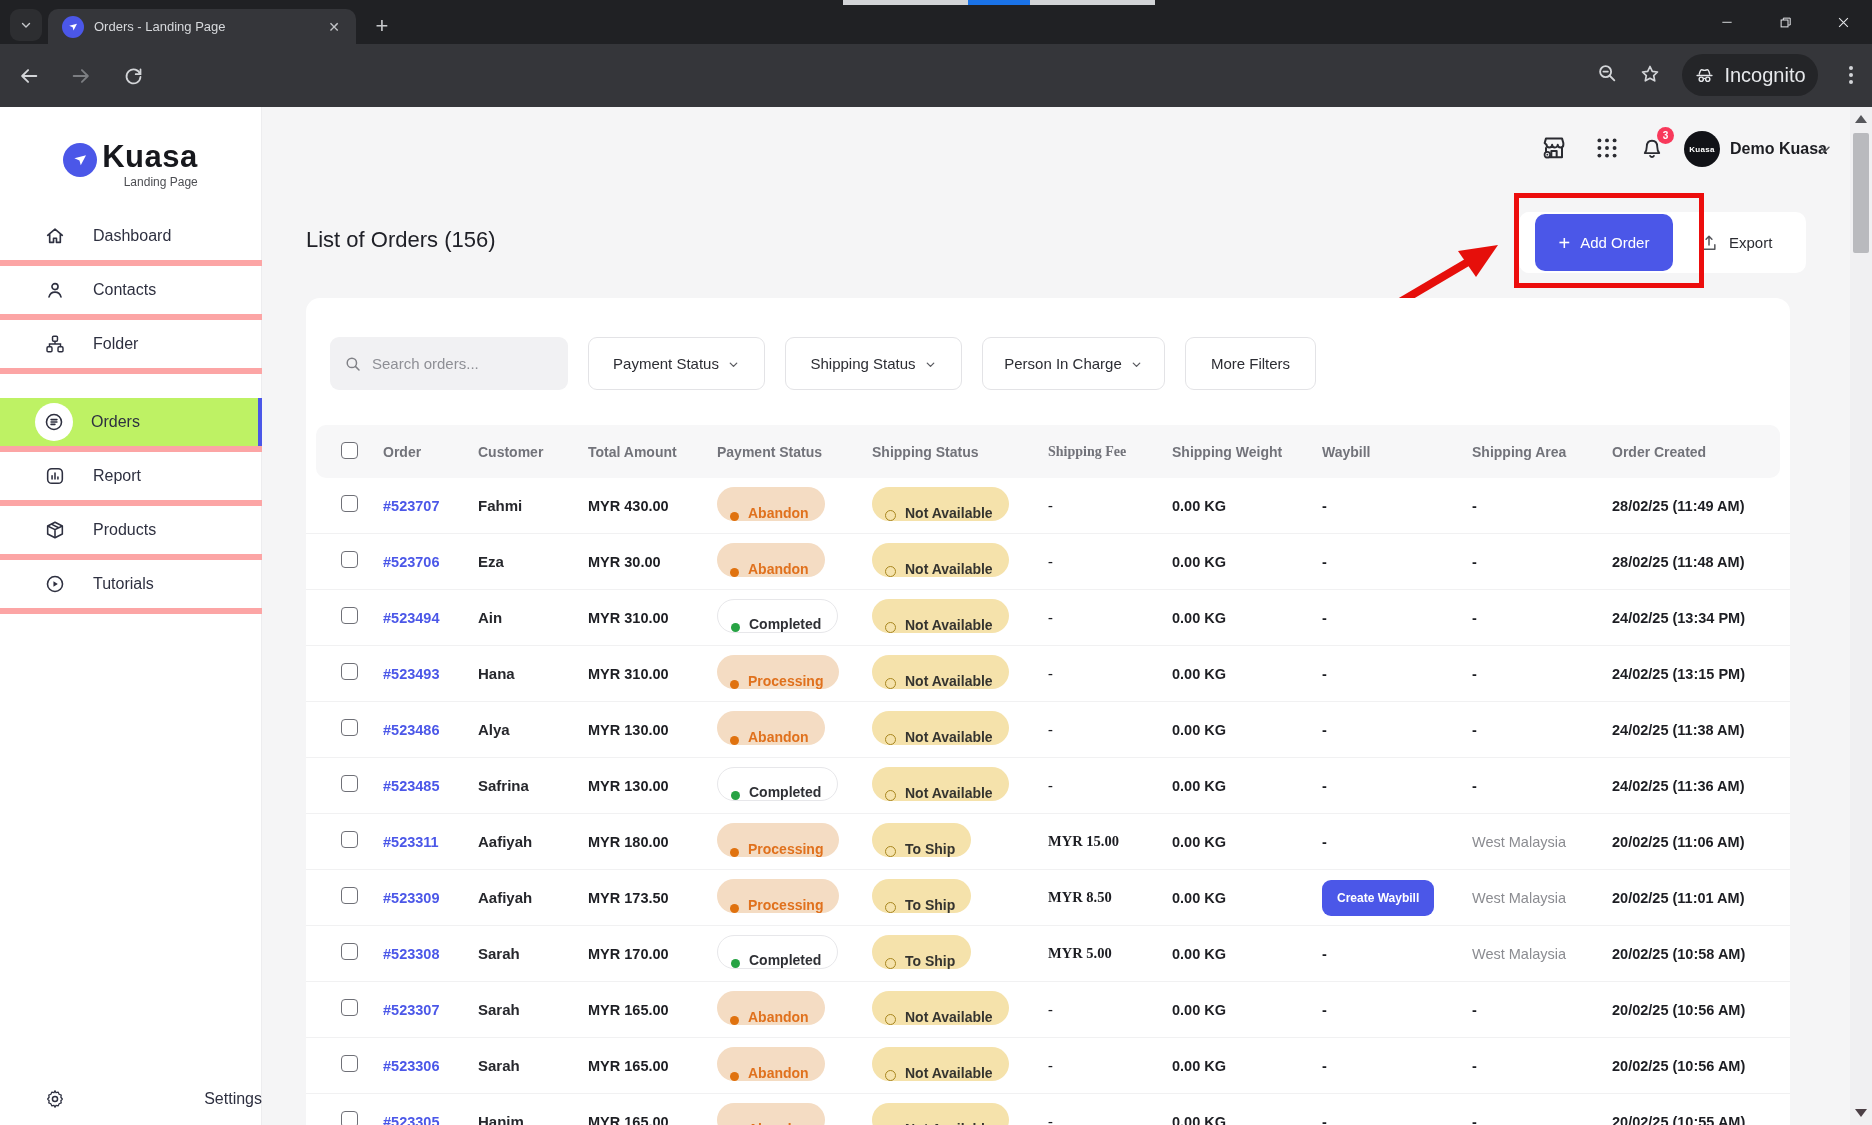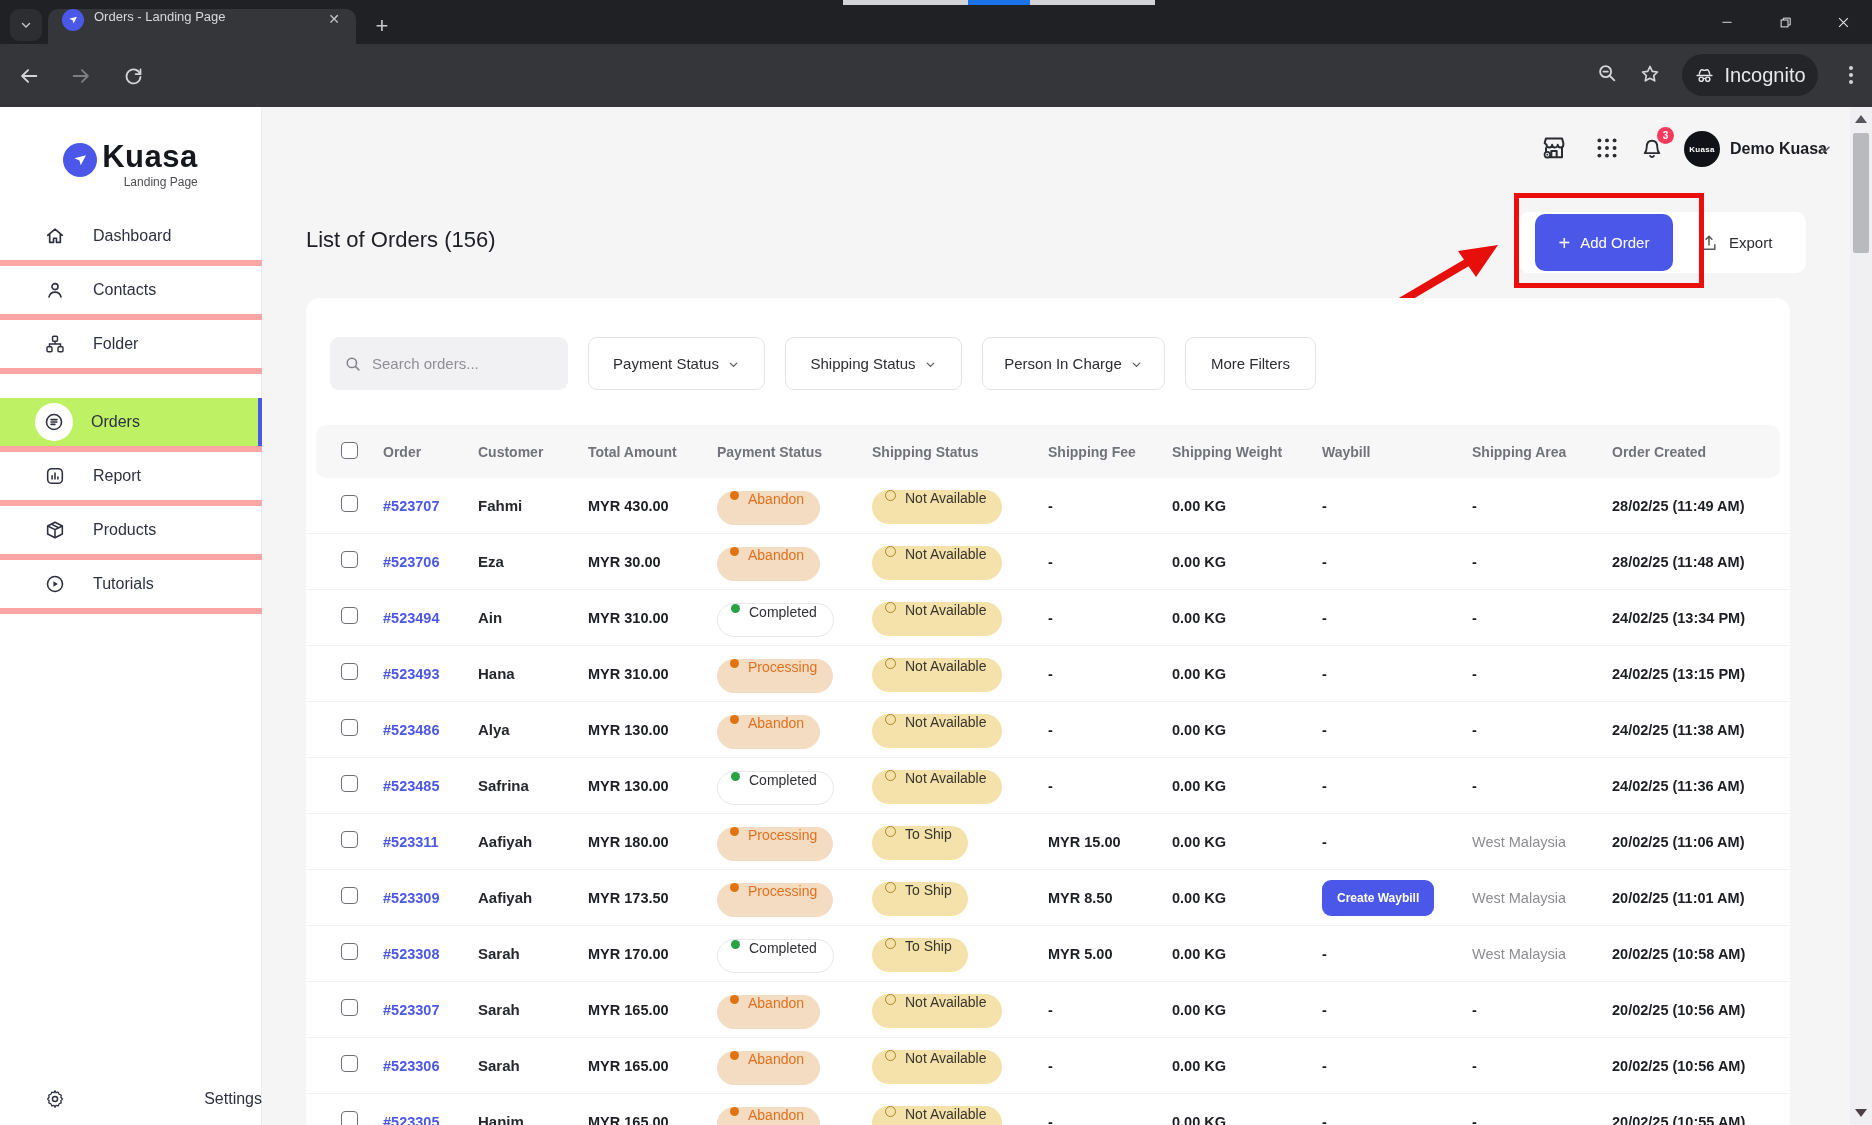--- a/index.html
+++ b/index.html
@@ -12,7 +12,7 @@
   .tab-search-btn { position:absolute; left:10px; top:9px; width:32px; height:32px; border-radius:9px;
     background:#2d2e31; color:#c7c9cc; display:flex; align-items:center; justify-content:center; }
   .tab { position:absolute; left:48px; top:9px; width:308px; height:35px; background:#35363a;
-    border-radius:10px 10px 0 0; display:flex; align-items:flex-start; padding:0 12px 0 14px; }
+    border-radius:10px 10px 0 0; display:flex; align-items:center; padding:0 12px 0 14px; }
   .favicon { width:22px; height:22px; border-radius:50%; background:#4b57e8; display:flex;
     align-items:center; justify-content:center; flex:0 0 auto; }
   .tab-title { color:#d7d9dc; font-size:13px; margin-left:10px; flex:1 1 auto; white-space:nowrap;

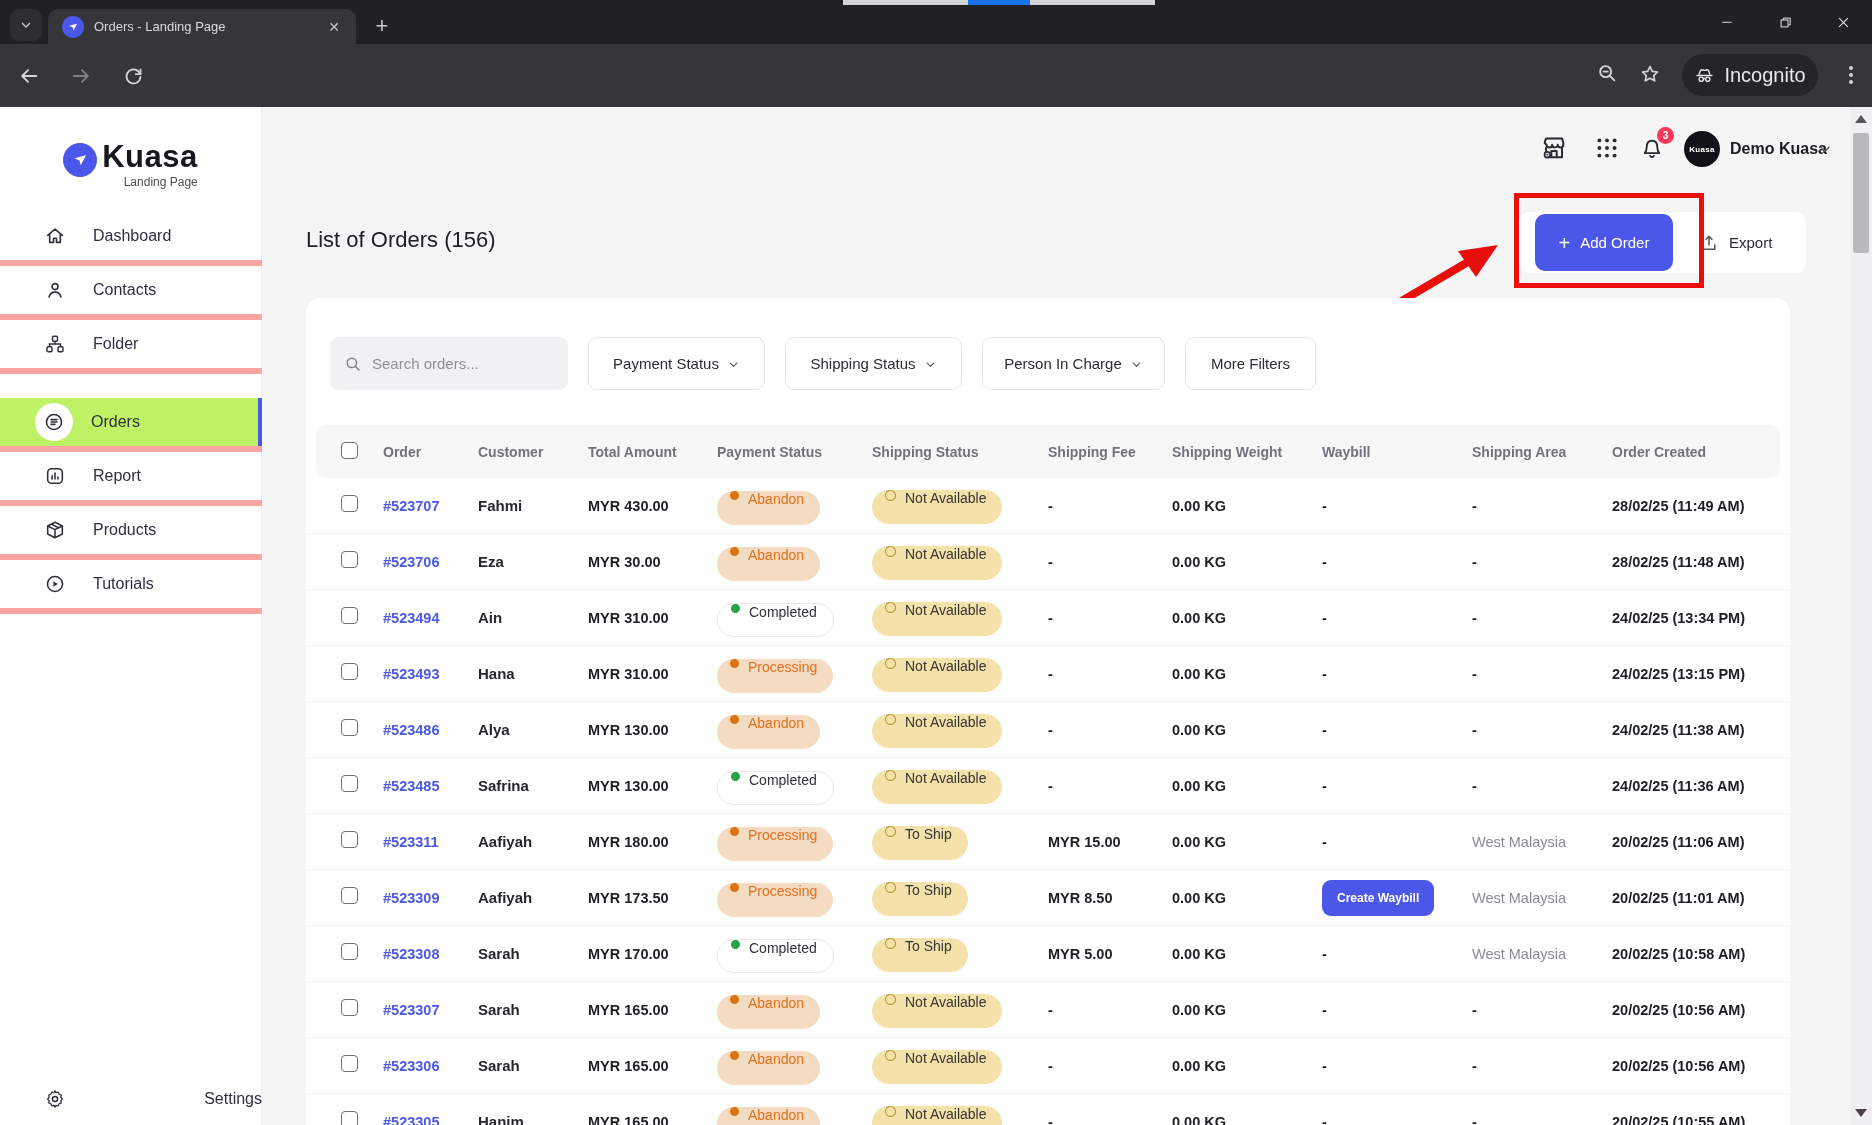--- a/index.html
+++ b/index.html
@@ -120,7 +120,7 @@
   .cell { flex:0 0 auto; }
   .hcell { font-size:14px; font-weight:600; color:#72737a; flex:0 0 auto; }
   .c-cb { width:42px; } .c-order { width:95px; } .c-cust { width:110px; } .c-total { width:129px; }
-  .c-pay { width:155px; } .c-ship { width:176px; } .c-fee { width:124px; } .c-weight { width:150px; }
+  .c-pay { width:155px; } .c-ship { width:176px; } .c-fee { width:124px;font-family:Liberation Serif, serif; } .c-weight { width:150px; }
   .c-waybill { width:150px; } .c-area { width:140px; } .c-created { width:165px; }
   .cb { width:17px; height:17px; border:1.8px solid #6f7077; border-radius:4px; display:inline-block;
     background:#fff; cursor:pointer; }

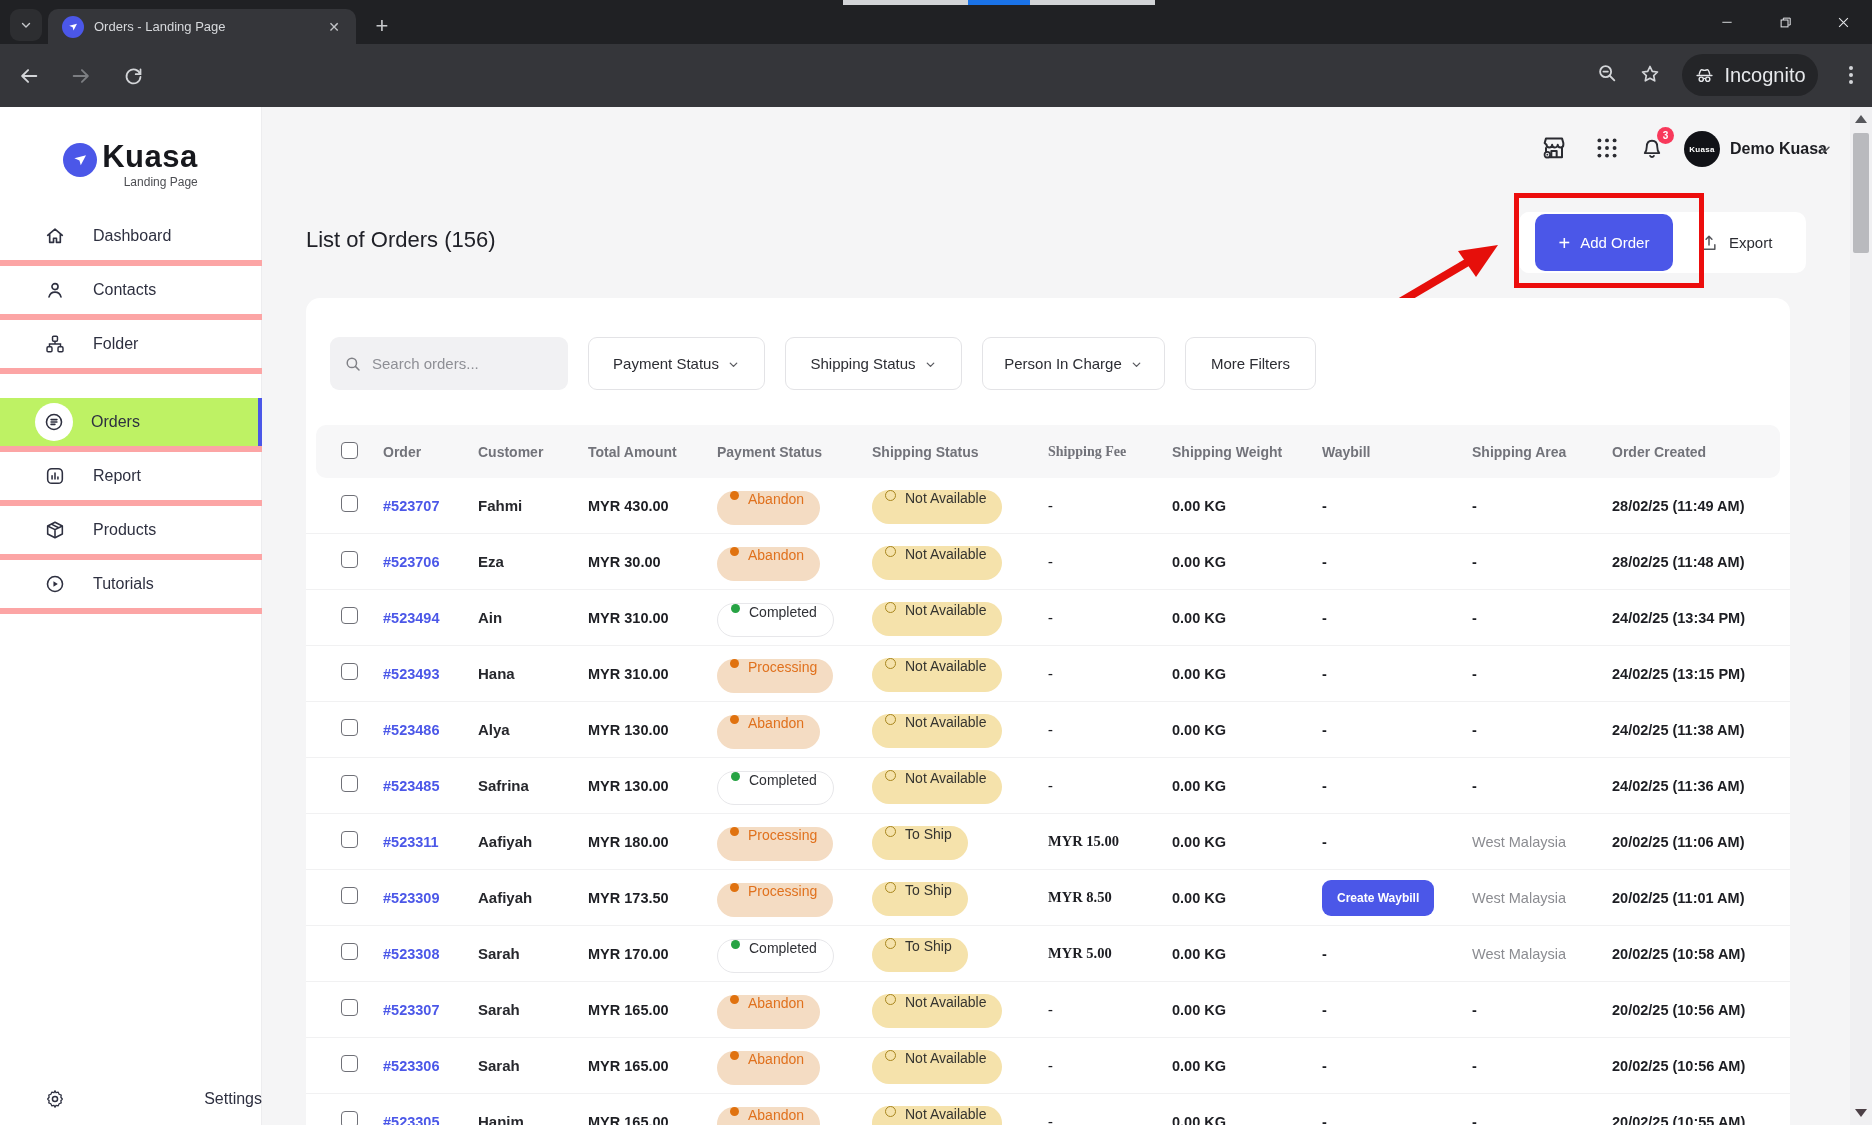--- a/index.html
+++ b/index.html
@@ -128,8 +128,8 @@
   .t-cust { font-size:15px; font-weight:600; color:#26272c; }
   .t-bold { font-size:14.5px; font-weight:700; color:#1d1e23; }
   .t-area-gray { font-size:14.5px; color:#8b8c91; }
-  .badge { display:inline-flex; align-items:flex-start; gap:9px; height:34px; padding:0 16px 0 13px;
-    border-radius:17px; font-size:14px; font-weight:400; white-space:nowrap; }
+  .badge { display:inline-flex; align-items:flex-end; gap:9px; height:34px; padding:0 16px 0 13px;
+    border-radius:17px; font-size:14px; font-weight:700; white-space:nowrap; }
   .pay-abandon, .pay-processing { background:#f4dcc3; color:#e0711d; }
   .pay-abandon .dot, .pay-processing .dot { width:9px; height:9px; border-radius:50%; background:#e0720f; }
   .pay-completed { background:#fff; border:1px solid #e7e7ea; color:#2f3035; }

